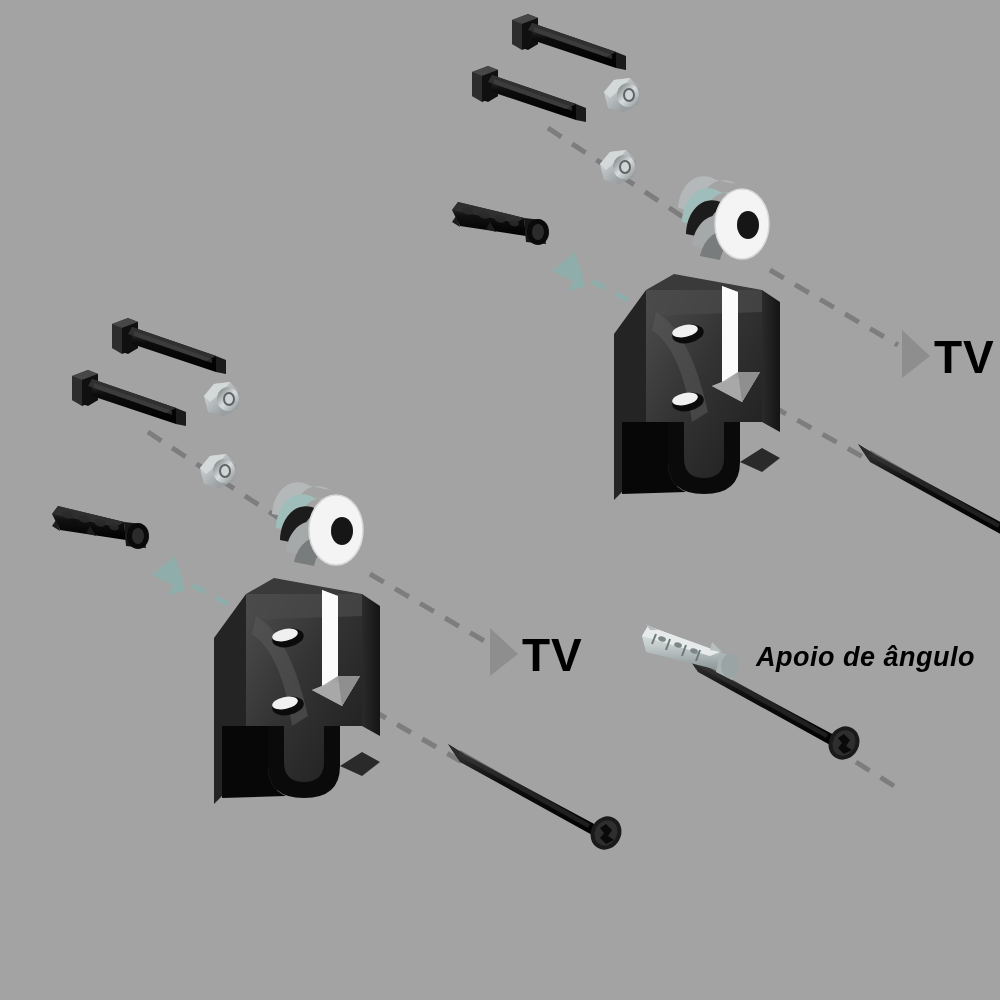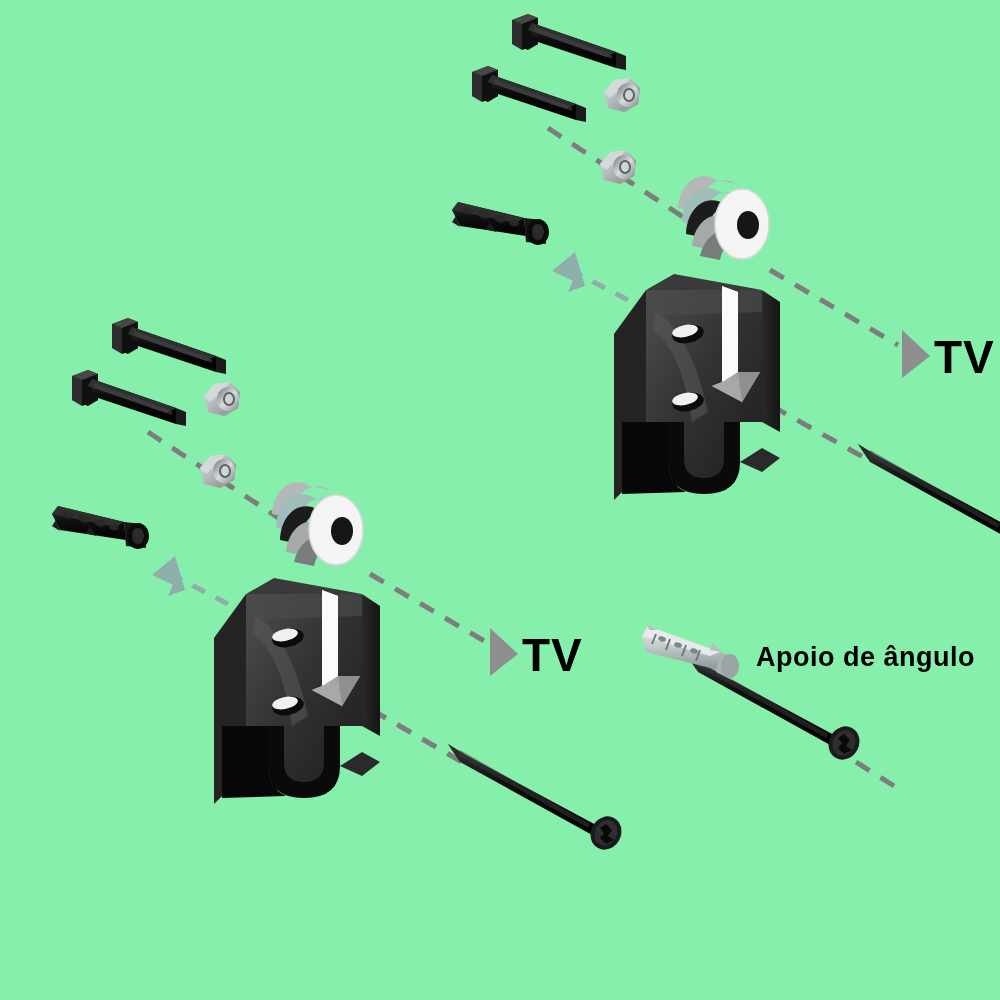--- a/index.html
+++ b/index.html
@@ -4,7 +4,7 @@
 <style>
   html,body{margin:0;padding:0;background:#ffffff;}
   body{width:1000px;height:1000px;overflow:hidden;font-family:"Liberation Sans",sans-serif;}
-  #stage{position:relative;width:1000px;height:1000px;background:#86efac;}
+  #stage{position:relative;width:1000px;height:1000px;background:#a3a3a3;}
   svg{display:block;}
   .lbl{
     position:absolute;

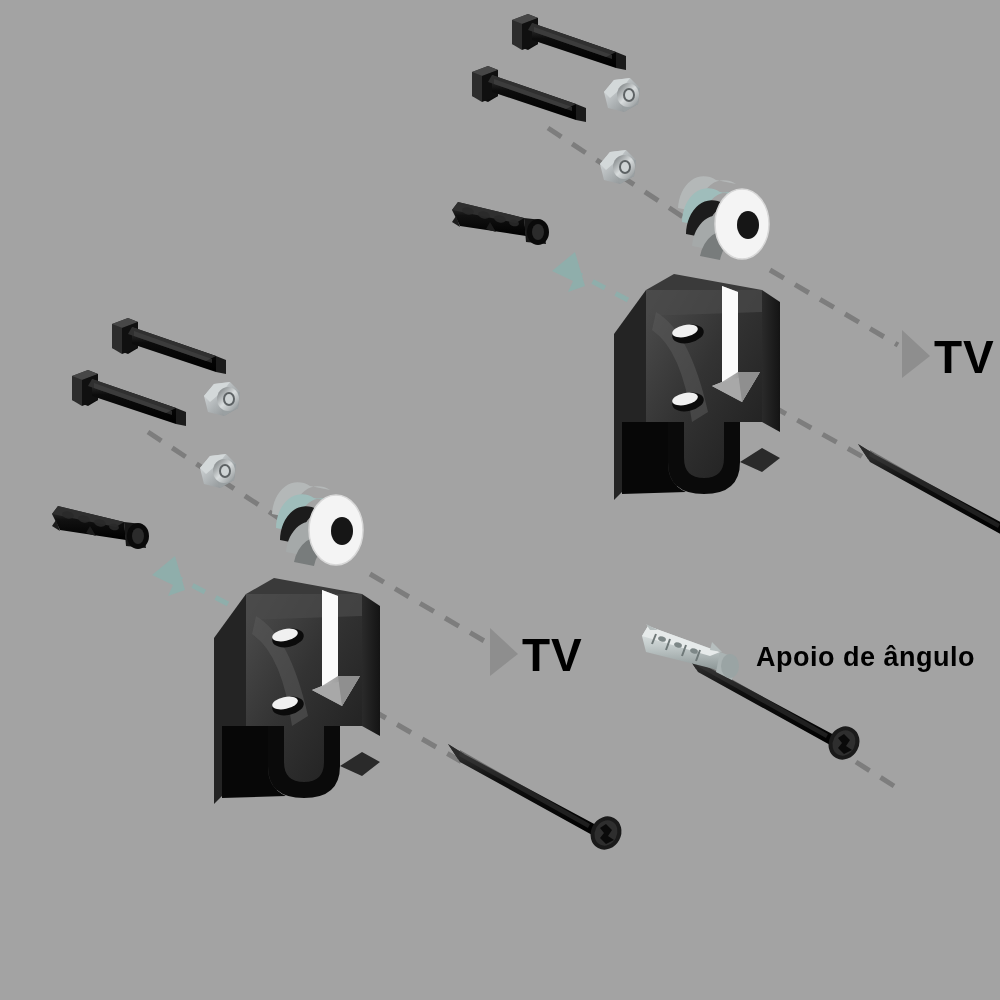--- a/index.html
+++ b/index.html
@@ -15,7 +15,7 @@
     letter-spacing:0.5px;
   }
   .lbl-tv{font-size:46px;letter-spacing:1px;}
-  .lbl-part{font-size:27px;}
+  .lbl-part{font-size:27px;font-style:italic;}
 </style>
 </head>
 <body>

